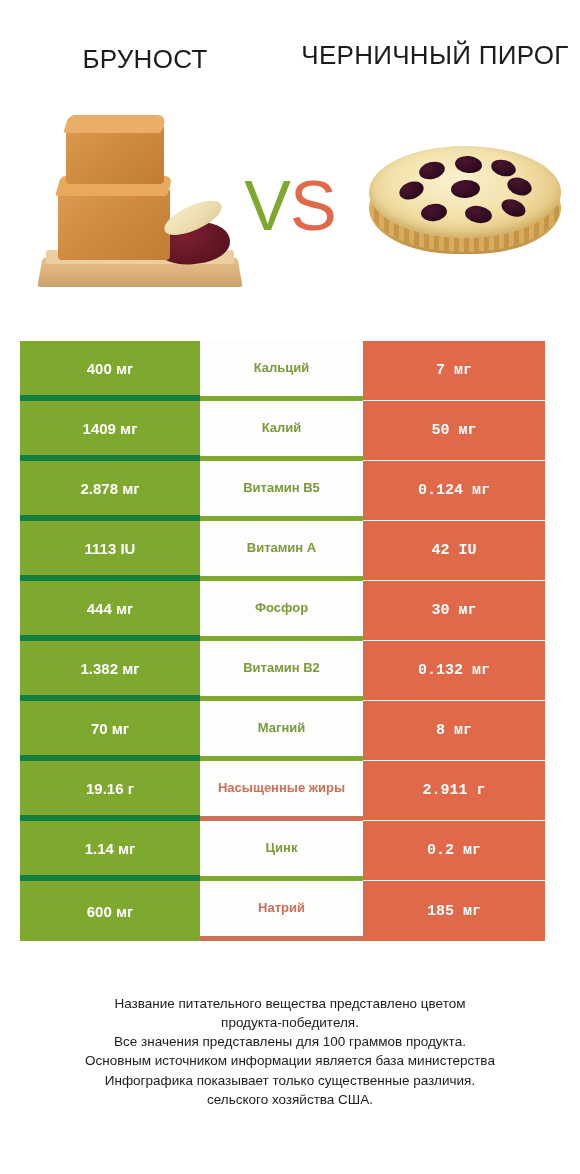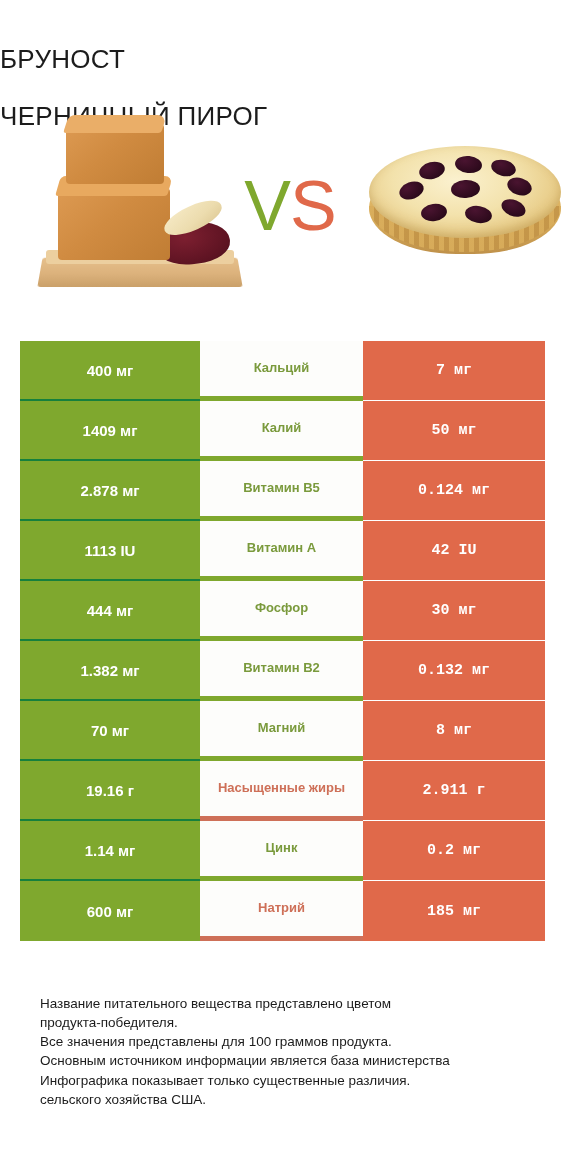--- a/index.html
+++ b/index.html
@@ -21,7 +21,6 @@
     align-items: flex-start;
     height: 110px;
     padding: 0;
-    flex-direction: column;
   }
   .title-cell {
     flex: 1;

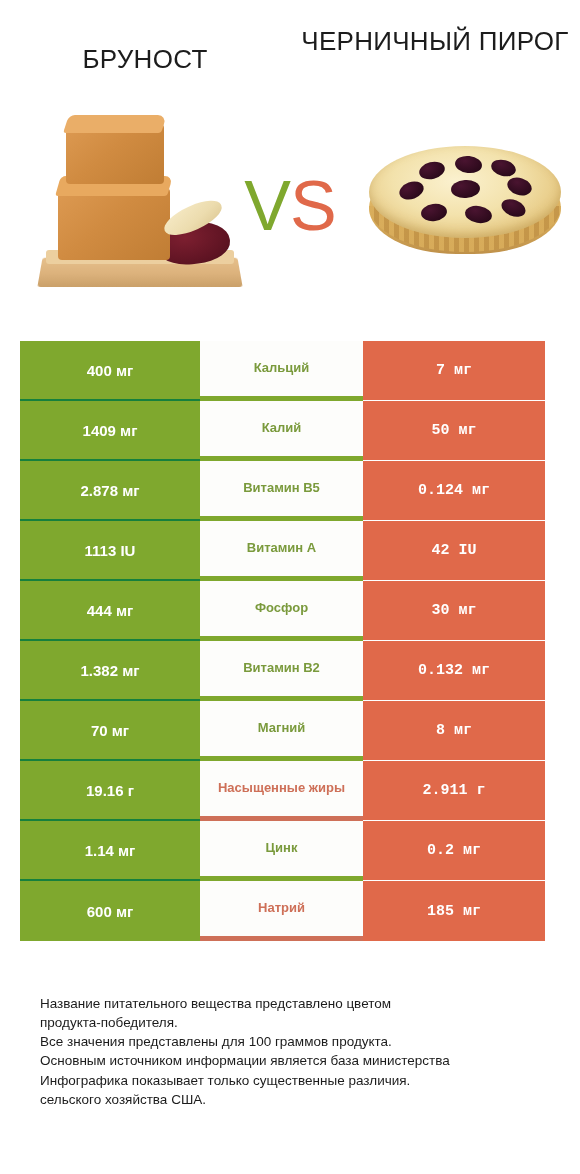--- a/index.html
+++ b/index.html
@@ -25,7 +25,7 @@
   .title-cell {
     flex: 1;
     text-align: center;
-    padding-top: 26px;
+    padding-top: 40px;
   }
   .title-cell.left { padding-top: 44px; }
   .food-title {

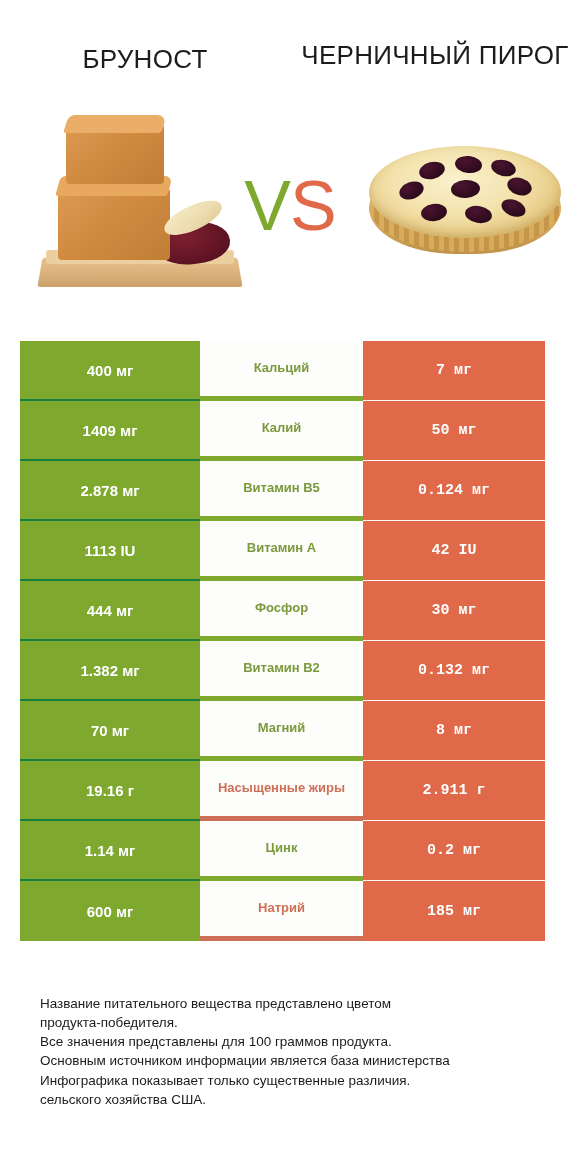--- a/index.html
+++ b/index.html
@@ -90,7 +90,7 @@
     width: 180px;
     background: #7FA82E;
     color: #ffffff;
-    border-bottom: 2px solid #15803d;
+    border-bottom: 6px solid #15803d;
   }
   .cell.right-val {
     width: 182px;

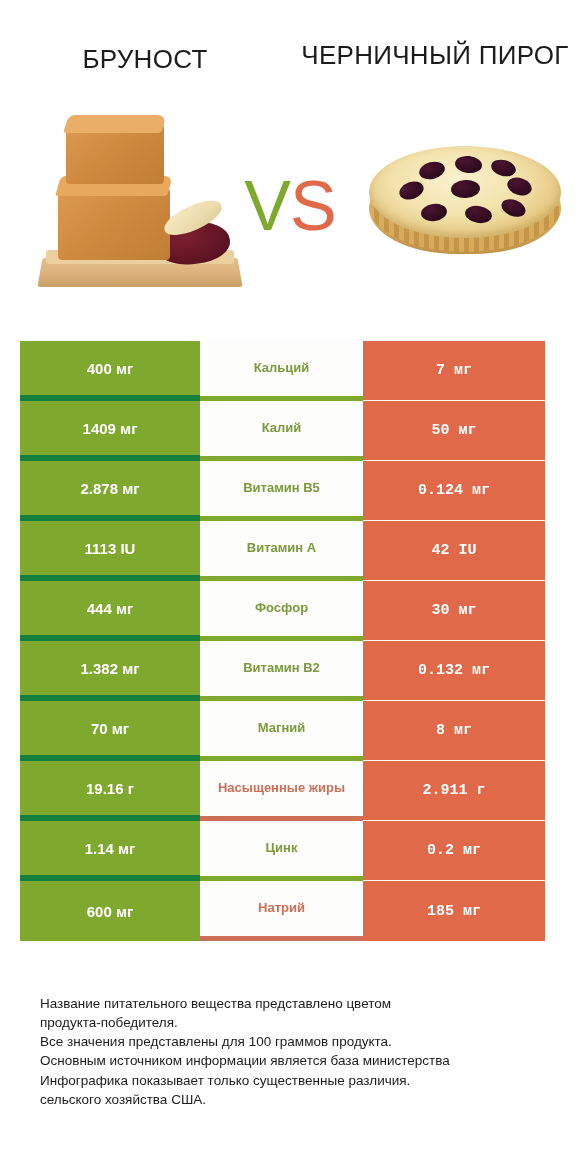--- a/index.html
+++ b/index.html
@@ -118,7 +118,7 @@
     left: 0;
     top: 994px;
     width: 580px;
-    text-align: left;
+    text-align: center;
     font-size: 13.5px;
     line-height: 1.42;
     color: #1c1c1c;

